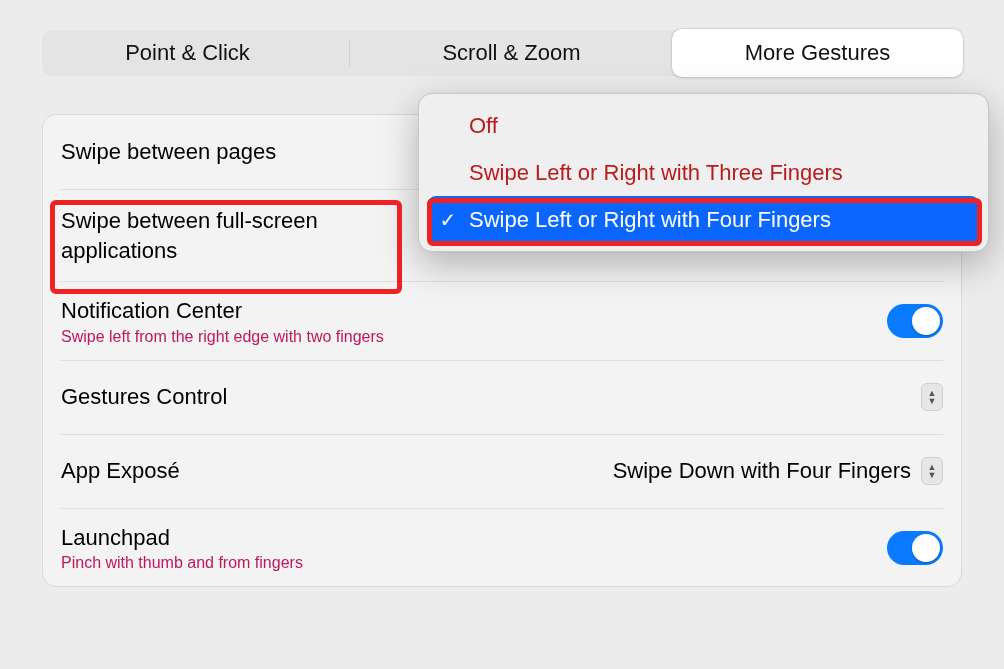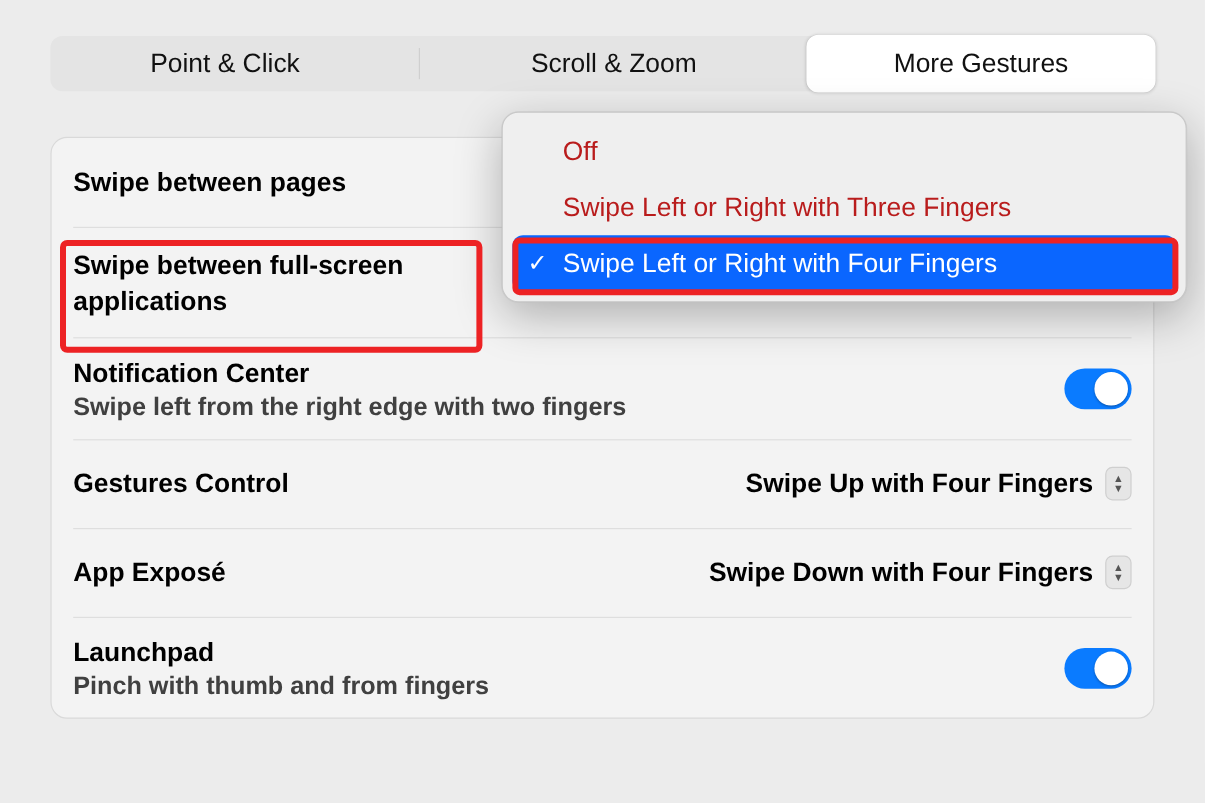--- a/index.html
+++ b/index.html
@@ -54,7 +54,6 @@
     border: 1px solid #d9d9d9;
     border-radius: 14px;
     padding: 0 18px;
-    font-weight: bold;
   }
   .row {
     display: flex;

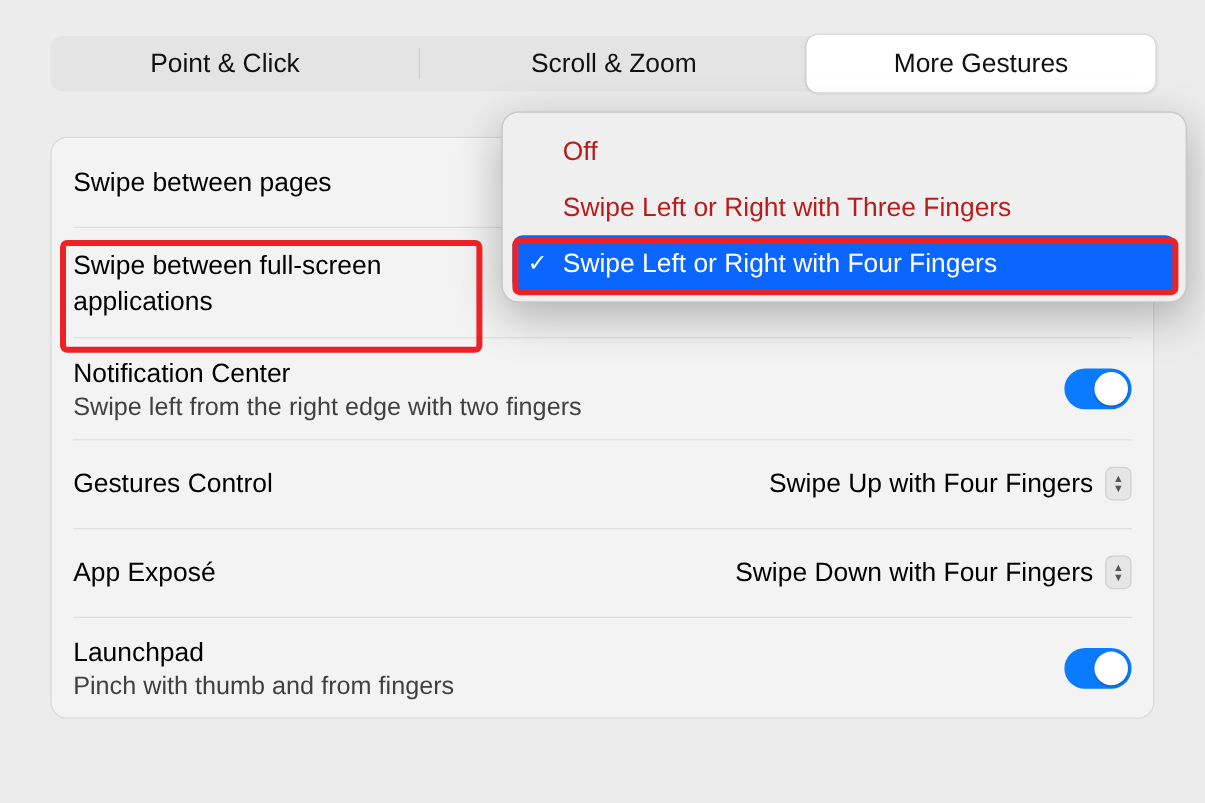--- a/index.html
+++ b/index.html
@@ -75,8 +75,8 @@
     line-height: 1.35;
   }
   .row-sub {
-    font-size: 21px;
-    color: #404040;
+    font-size: 16px;
+    color: #be185d;
     margin-top: 2px;
   }
   .row-right {

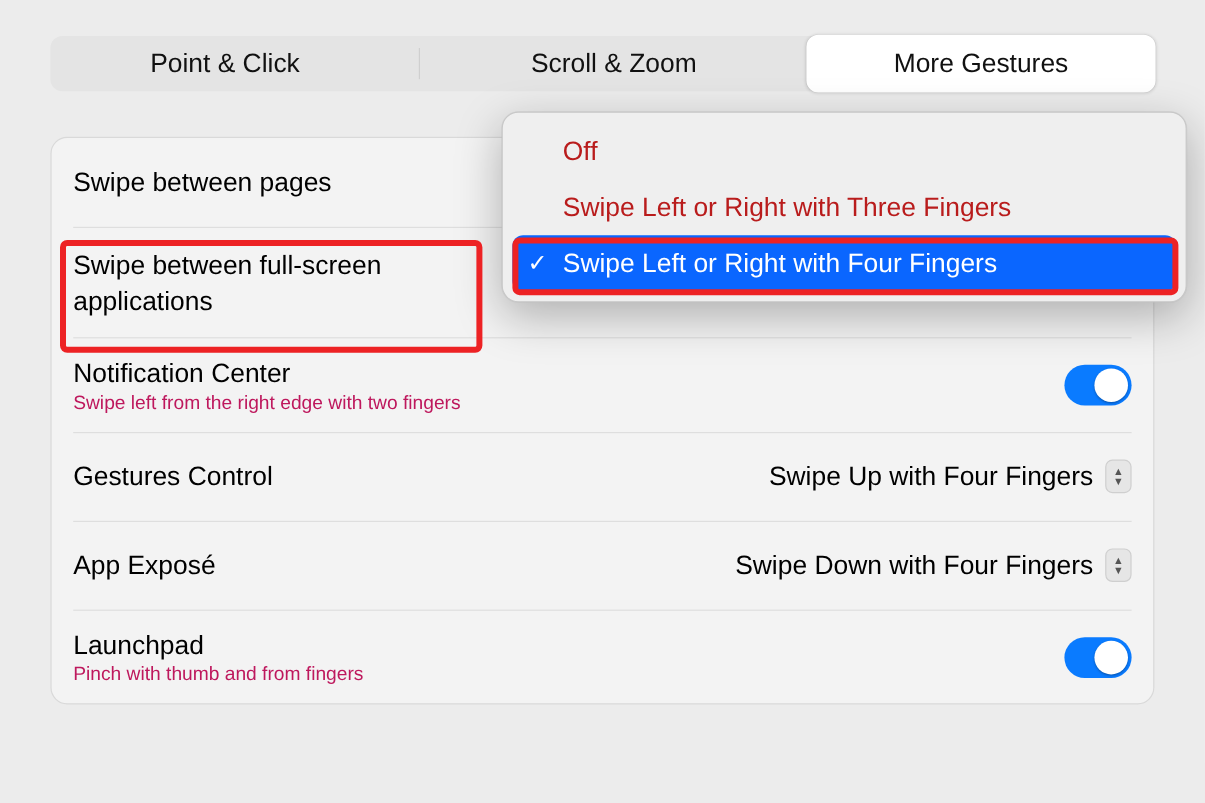--- a/index.html
+++ b/index.html
@@ -221,7 +221,6 @@
       </div>
       <div class="row-right">
         <div class="popup-btn">
-          <span>Swipe Up with Four Fingers</span>
           <div class="stepper">
             <span>▲</span>
               <span>▼</span>

